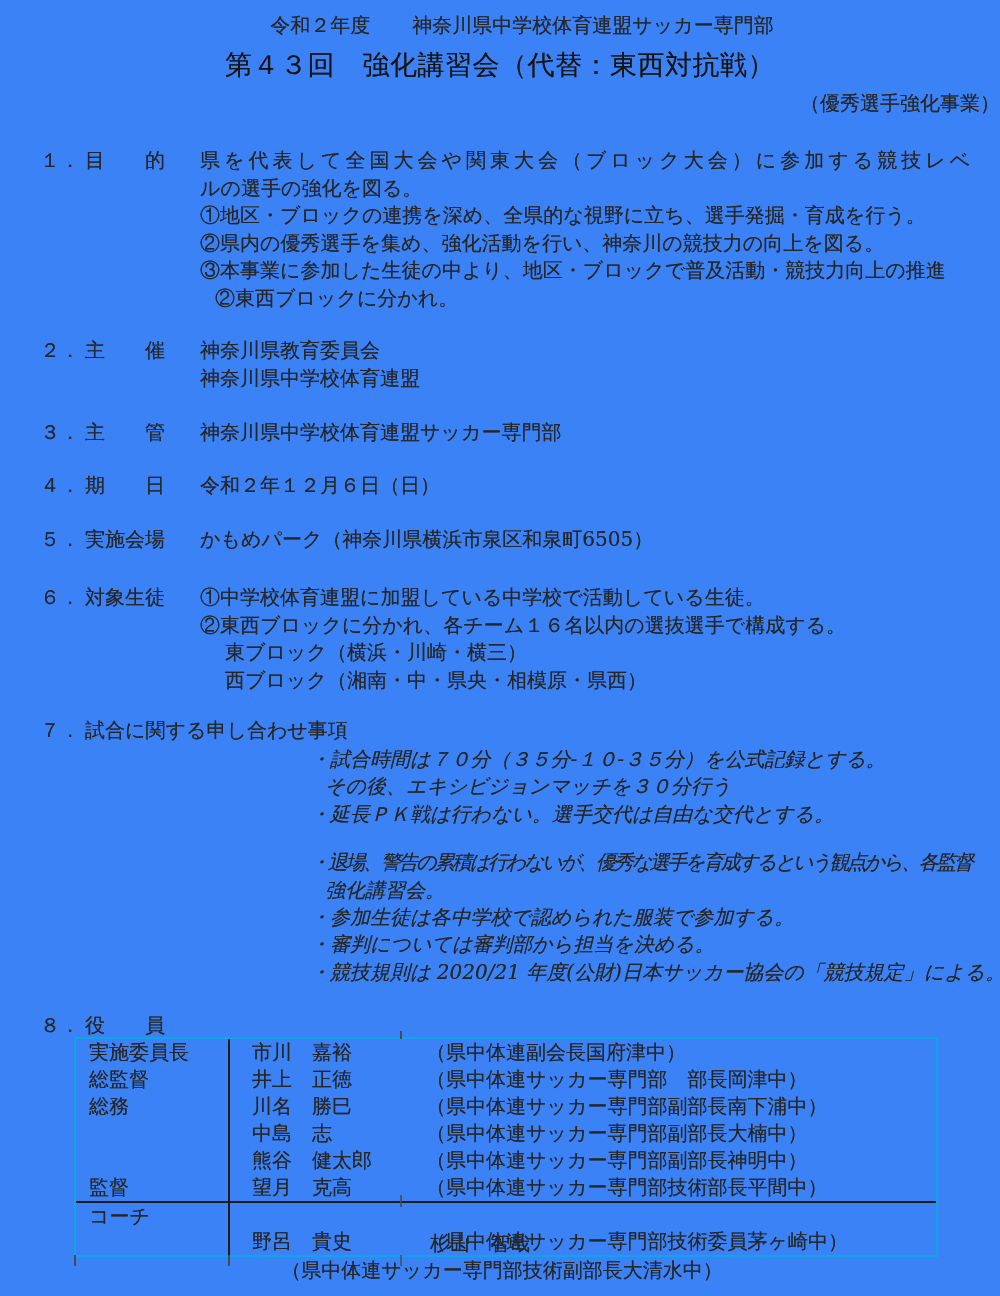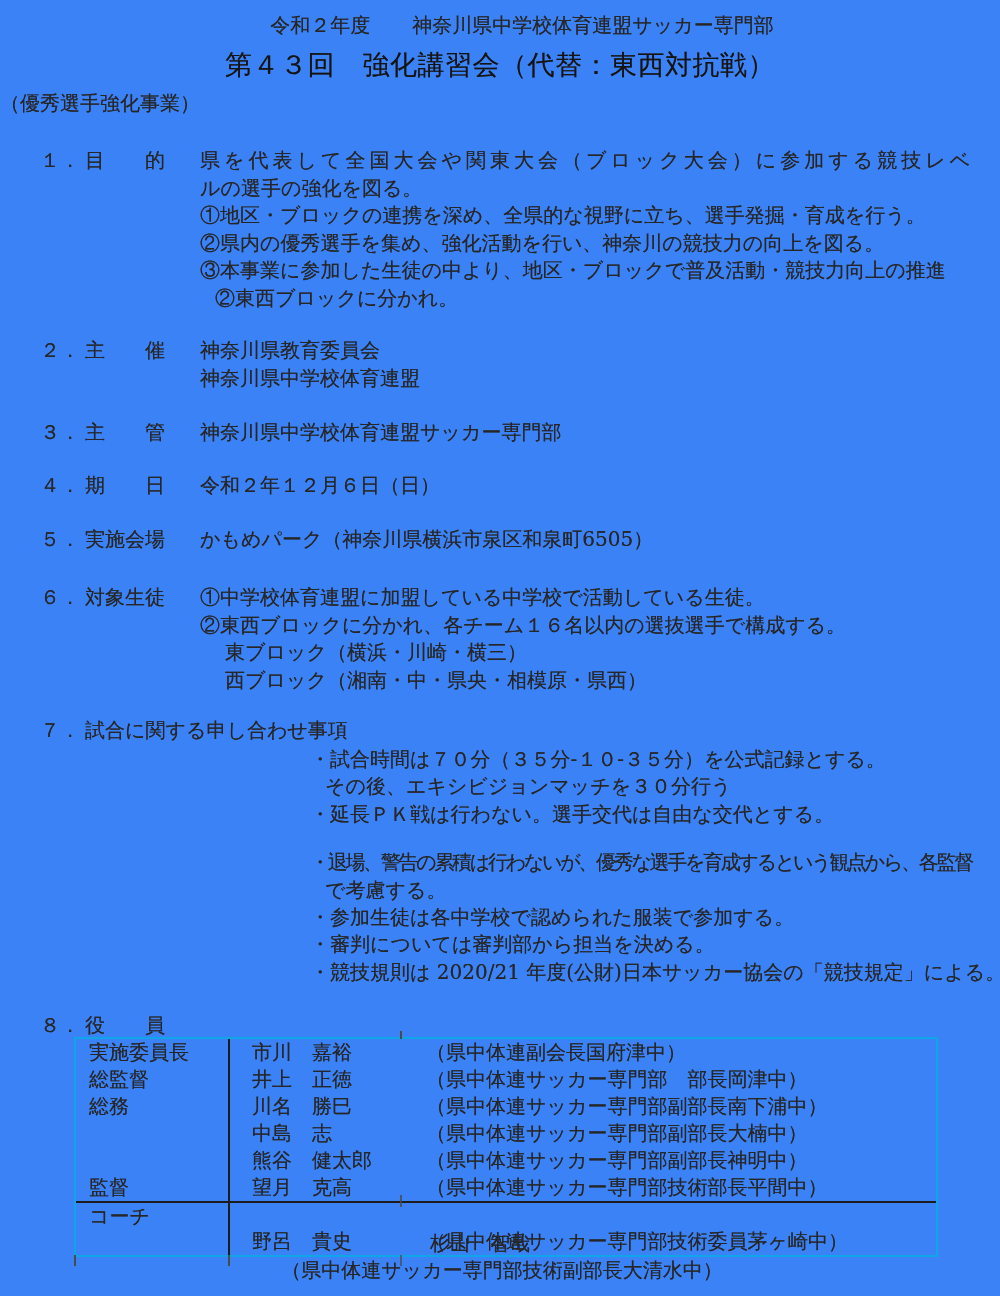--- a/index.html
+++ b/index.html
@@ -29,7 +29,7 @@
   }
   .doc-subtitle{
     top:90px;left:0;right:0;
-    text-align:left;
+    text-align:right;
     font-size:20px;line-height:27px;
     white-space:nowrap;
   }

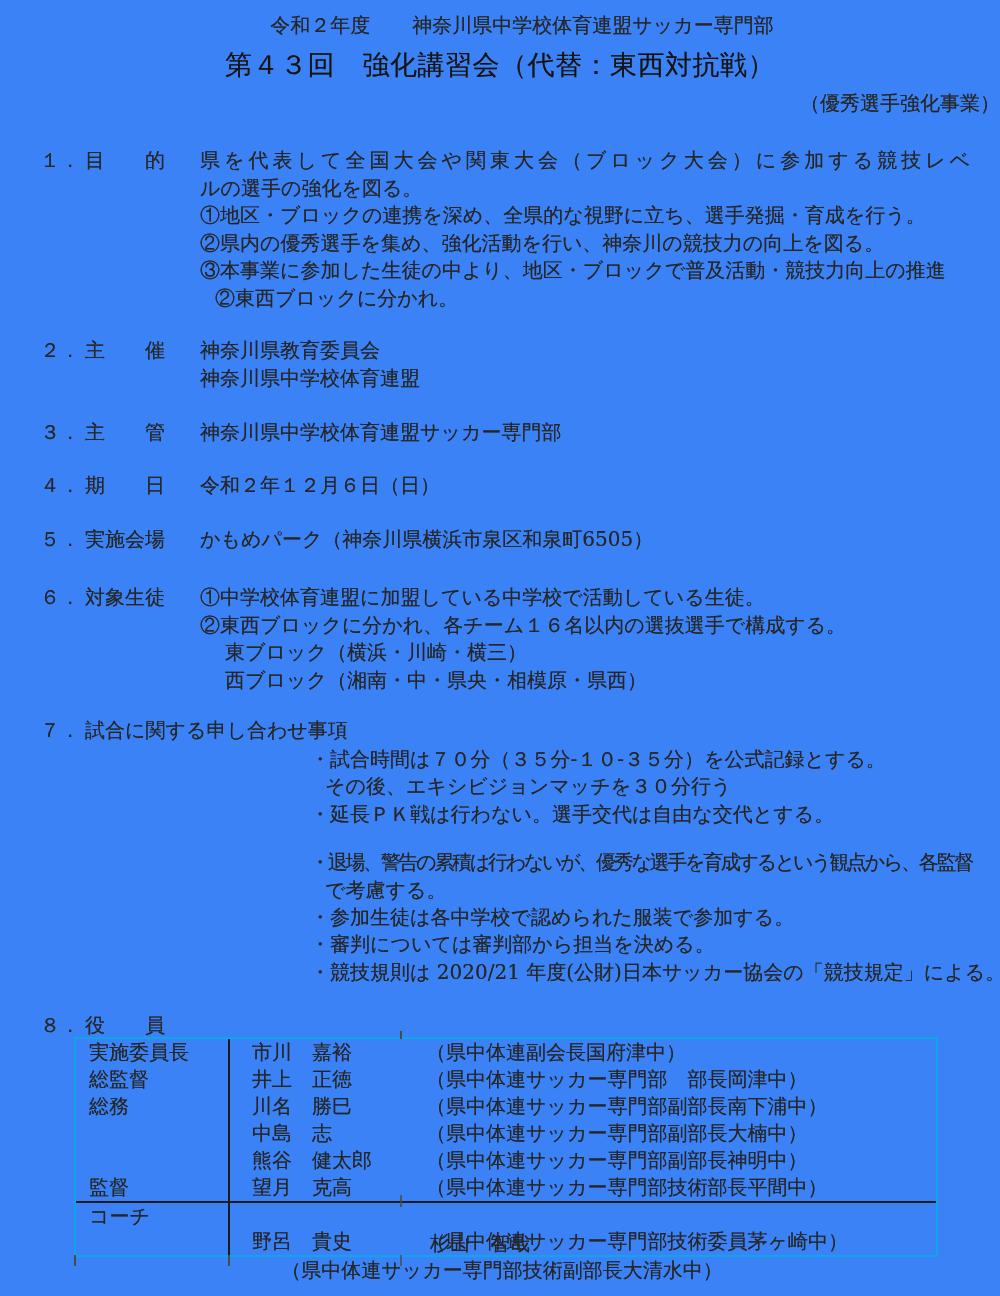--- a/index.html
+++ b/index.html
@@ -49,7 +49,7 @@
   .ind25{padding-left:25px;}
   .bullets{
     position:absolute;left:310px;top:746px;width:660px;
-    font-size:20px;line-height:27.4px;white-space:nowrap;
+    font-size:20px;line-height:27.4px;white-space:nowrap;font-style:italic;
   }
   .officials-table{
     position:absolute;left:74px;top:1037px;width:860px;

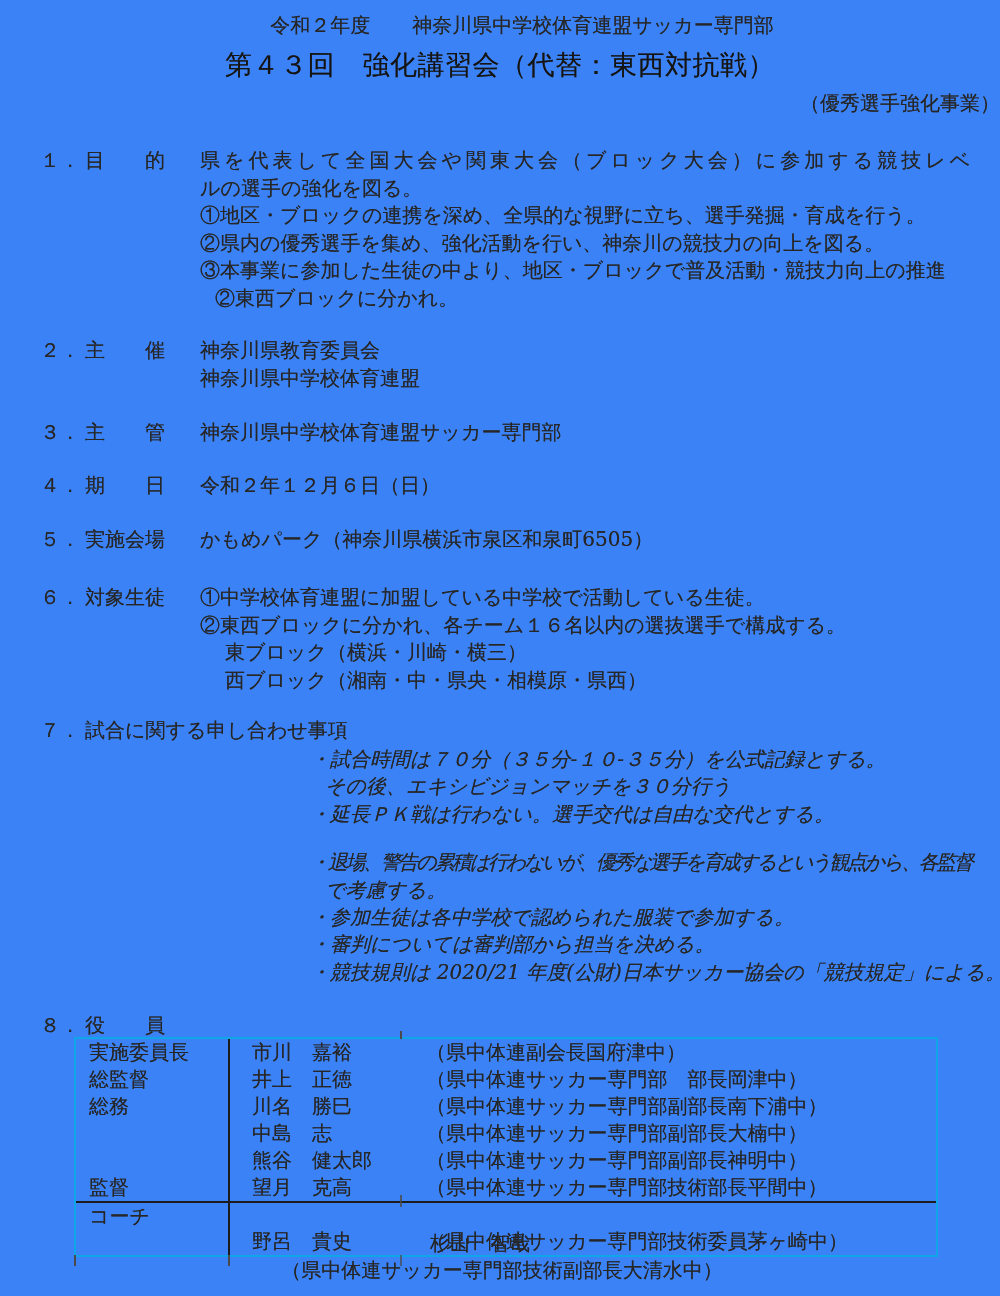--- a/index.html
+++ b/index.html
@@ -156,7 +156,7 @@
     <div class="line ind15">その後、エキシビジョンマッチを３０分行う</div>
     <div class="line">・延長ＰＫ戦は行わない。選手交代は自由な交代とする。</div>
     <div class="line tight">・退場、警告の累積は行わないが、優秀な選手を育成するという観点から、各監督</div>
-    <div class="line ind15">で考慮する。</div>
+    <div class="line ind15">強化講習会。</div>
     <div class="line">・参加生徒は各中学校で認められた服装で参加する。</div>
     <div class="line">・審判については審判部から担当を決める。</div>
     <div class="line">・競技規則は 2020/21 年度(公財)日本サッカー協会の「競技規定」による。</div>

